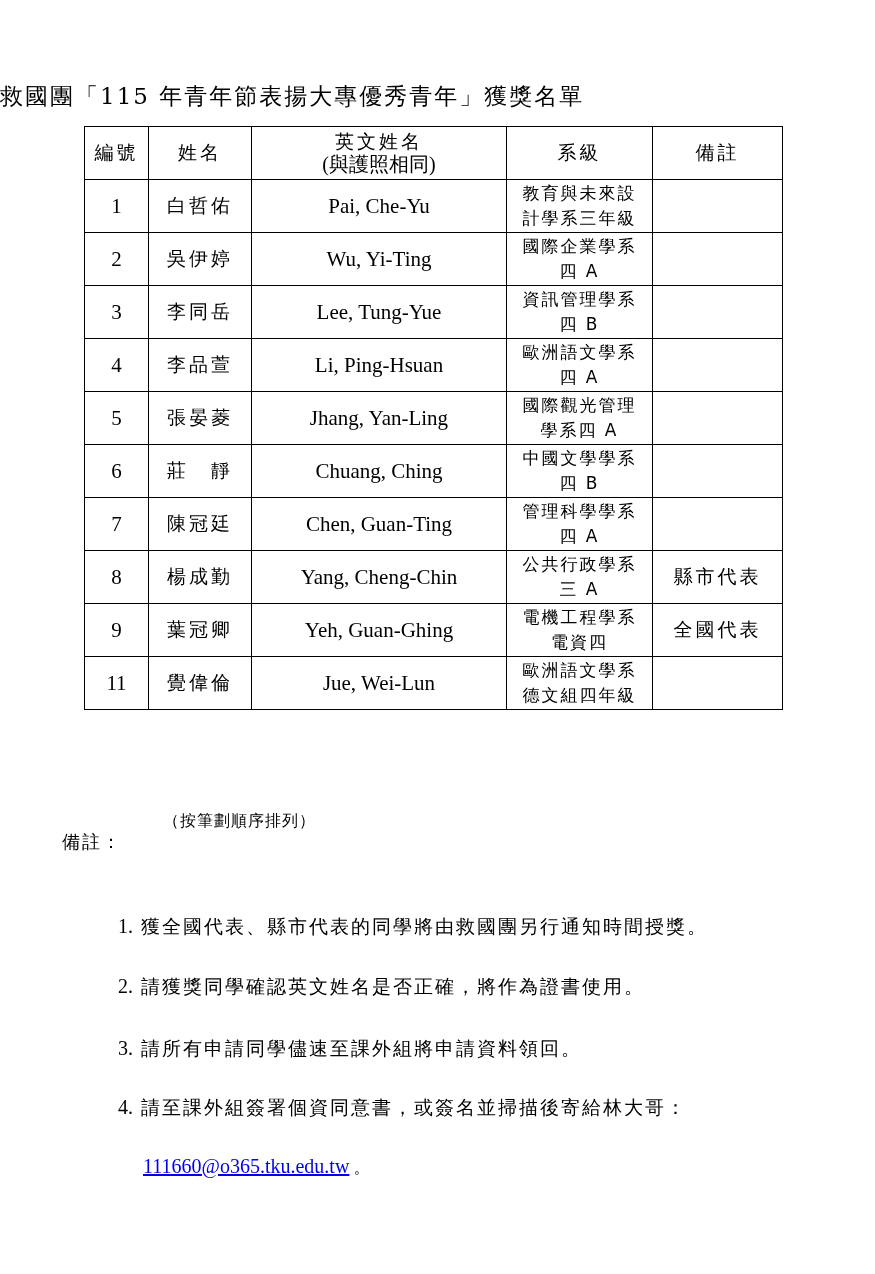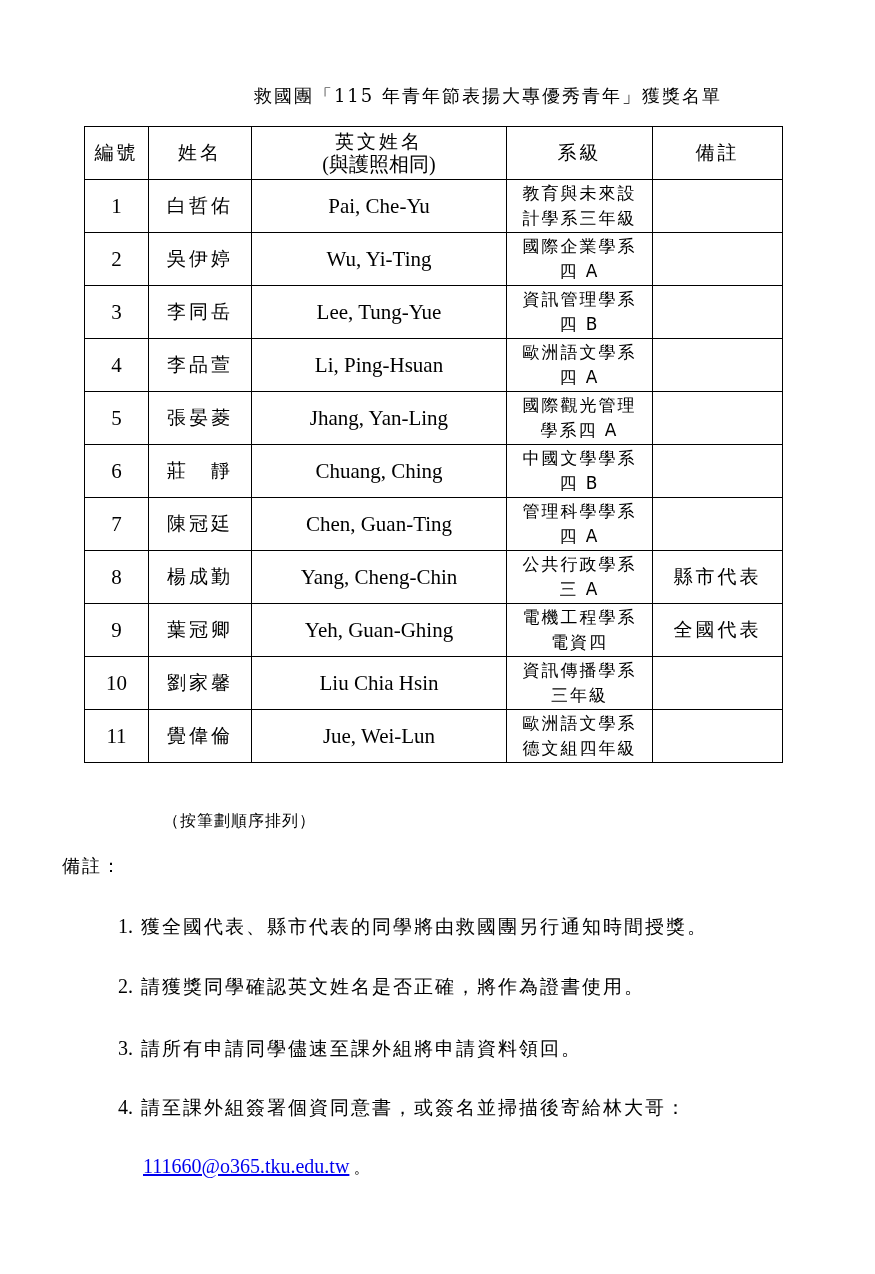--- a/index.html
+++ b/index.html
@@ -5,8 +5,8 @@
   html, body { margin: 0; padding: 0; background: #ffffff; }
   body { width: 875px; height: 1274px; position: relative; overflow: hidden;
          font-family: "DejaVu Serif", "Liberation Serif", serif; color: #000; }
-  .title { position: absolute; left: 0; width: 722px; top: 76px; text-align: right;
-           font-size: 18px; letter-spacing: 2px; line-height: 40px; }
+  .title { position: absolute; left: 0; width: 722px; top: 76px; text-align: left;
+           font-size: 23px; letter-spacing: 2px; line-height: 40px; }
   table.awards { position: absolute; left: 84px; top: 126px; border-collapse: collapse;
                  table-layout: fixed; }
   table.awards td, table.awards th { border: 1.3px solid #000; padding: 0; text-align: center;

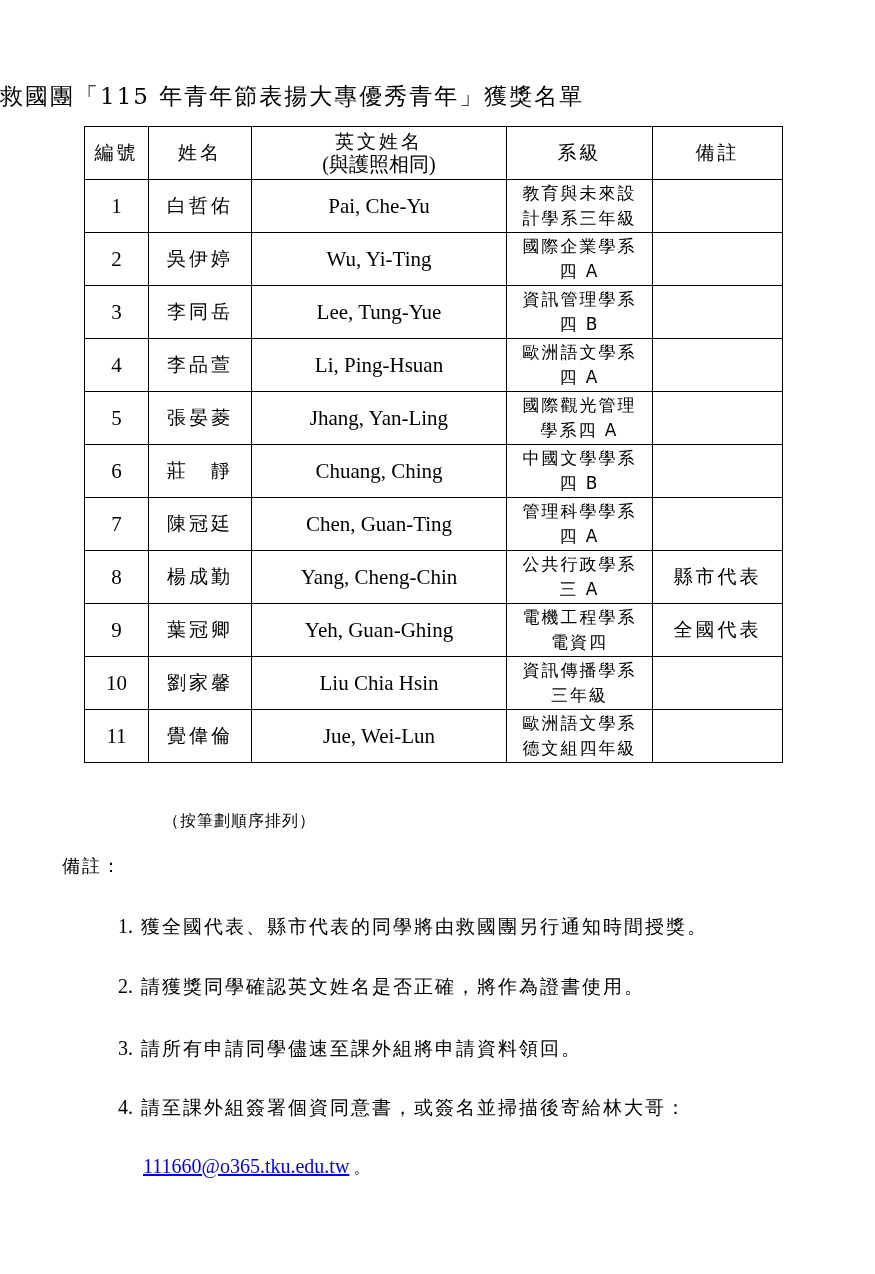--- a/index.html
+++ b/index.html
@@ -147,16 +147,6 @@
         <td class="cjk">全國代表</td>
       </tr>
       <tr>
-        <td class="latin">10</td>
-        <td class="cjk">劉家馨</td>
-        <td class="latin">Liu Chia Hsin</td>
-        <td class="dept">
-          <span class="line">資訊傳播學系</span>
-          <span class="line">三年級</span>
-        </td>
-        <td class="cjk"></td>
-      </tr>
-      <tr>
         <td class="latin">11</td>
         <td class="cjk">覺偉倫</td>
         <td class="latin">Jue, Wei-Lun</td>

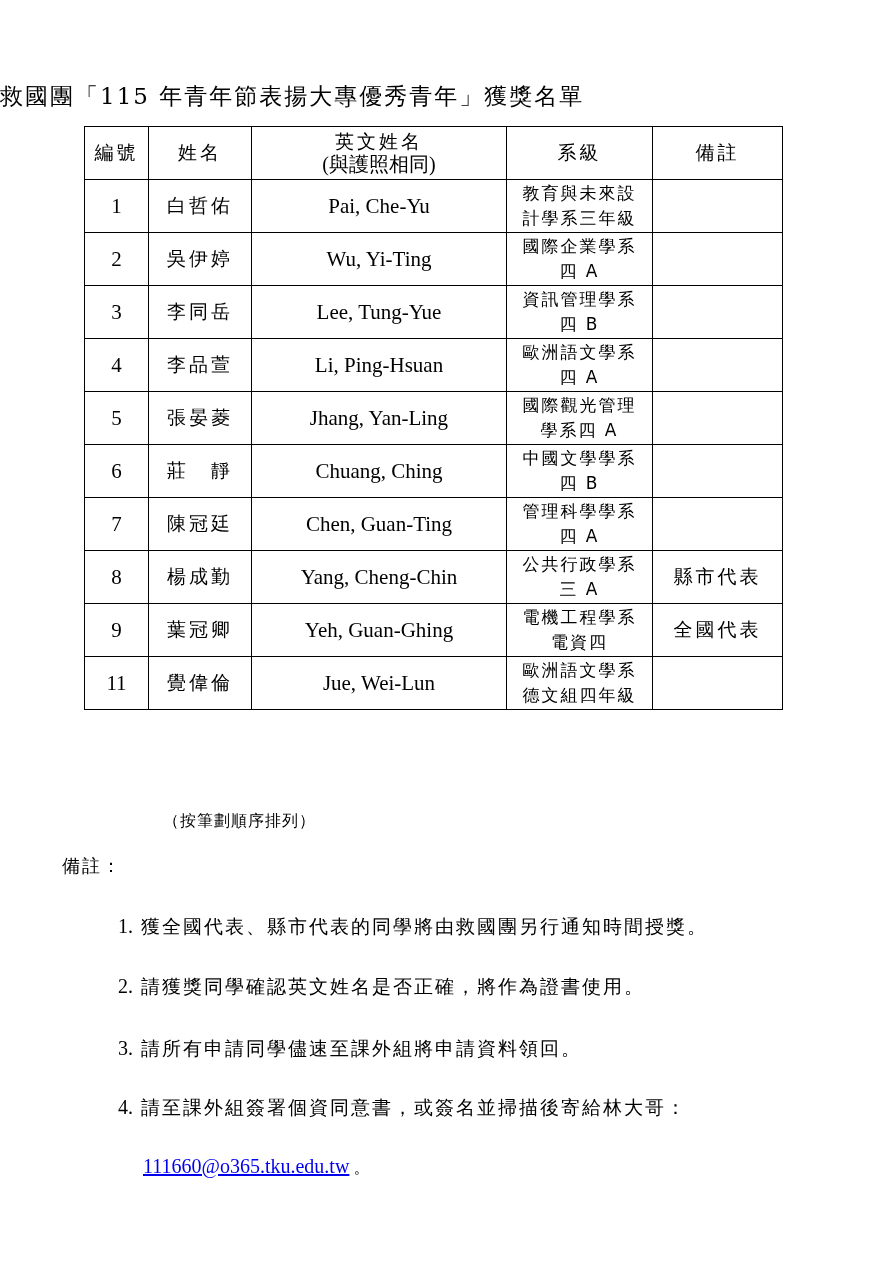--- a/index.html
+++ b/index.html
@@ -21,7 +21,7 @@
   .dept .line { display: block; white-space: nowrap; }
   .order { position: absolute; left: 163px; top: 811px; font-family: "DejaVu Sans", sans-serif;
            font-size: 16px; letter-spacing: 1px; }
-  .remark-label { position: absolute; left: 62px; top: 854px; font-family: Liberation Mono, monospace;
+  .remark-label { position: absolute; left: 62px; top: 830px; font-family: Liberation Mono, monospace;
                   font-size: 18px; letter-spacing: 2px; text-align: center; }
   .note { position: absolute; left: 118px; font-family: "DejaVu Sans", sans-serif; font-size: 19px;
           letter-spacing: 2px; white-space: nowrap; }

